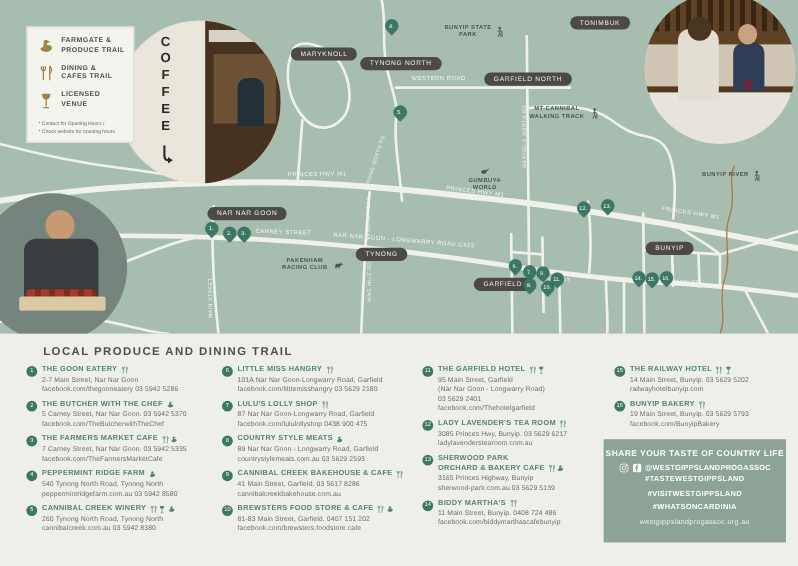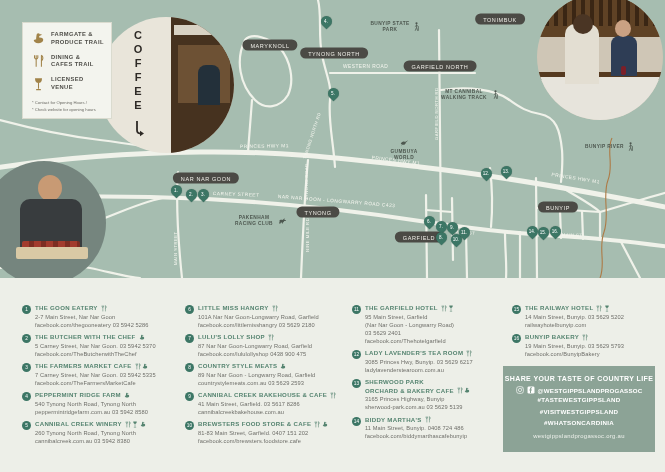--- a/index.html
+++ b/index.html
@@ -330,6 +330,7 @@
   </div>
 
   <div class="bottom">
+    <div class="heading">LOCAL PRODUCE AND DINING TRAIL</div>
 
     <div class="col" style="left:22px;width:160px">
       <div class="item">

